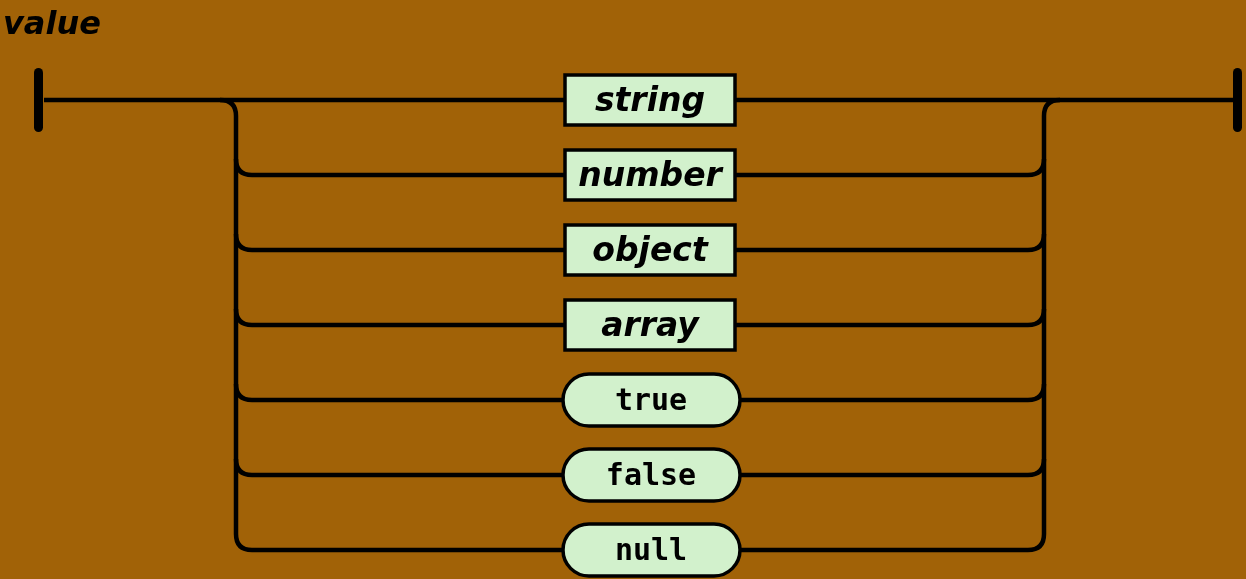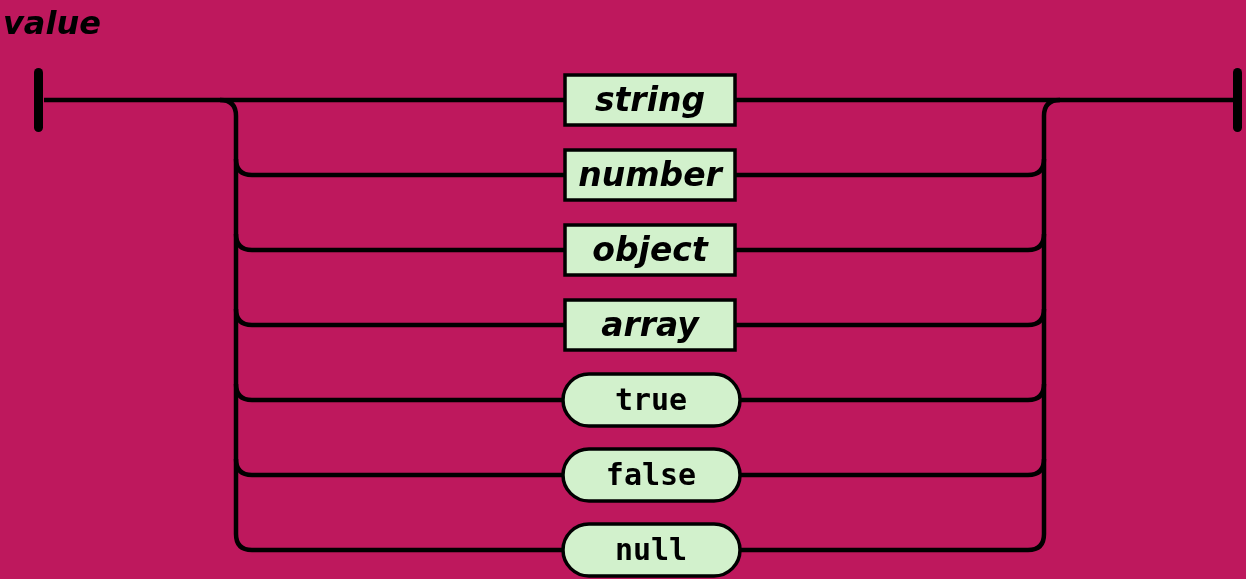--- a/index.html
+++ b/index.html
@@ -11,7 +11,7 @@
     position: relative;
     width: 1246px;
     height: 579px;
-    background: #be185d;
+    background: #a16207;
     overflow: hidden;
   }
   svg { display: block; }

